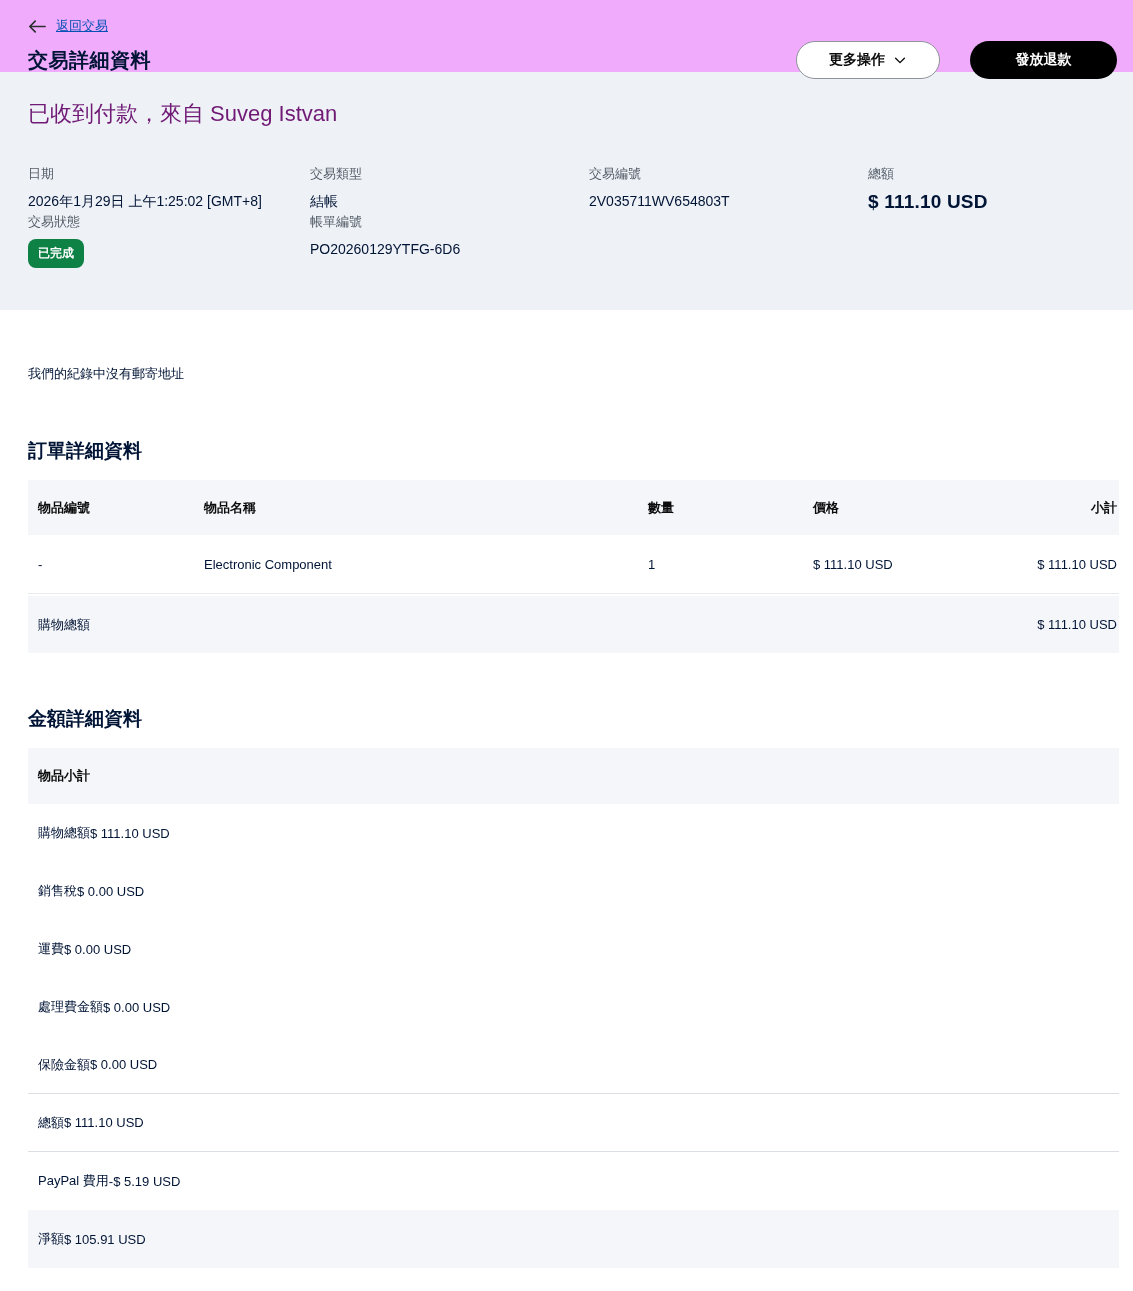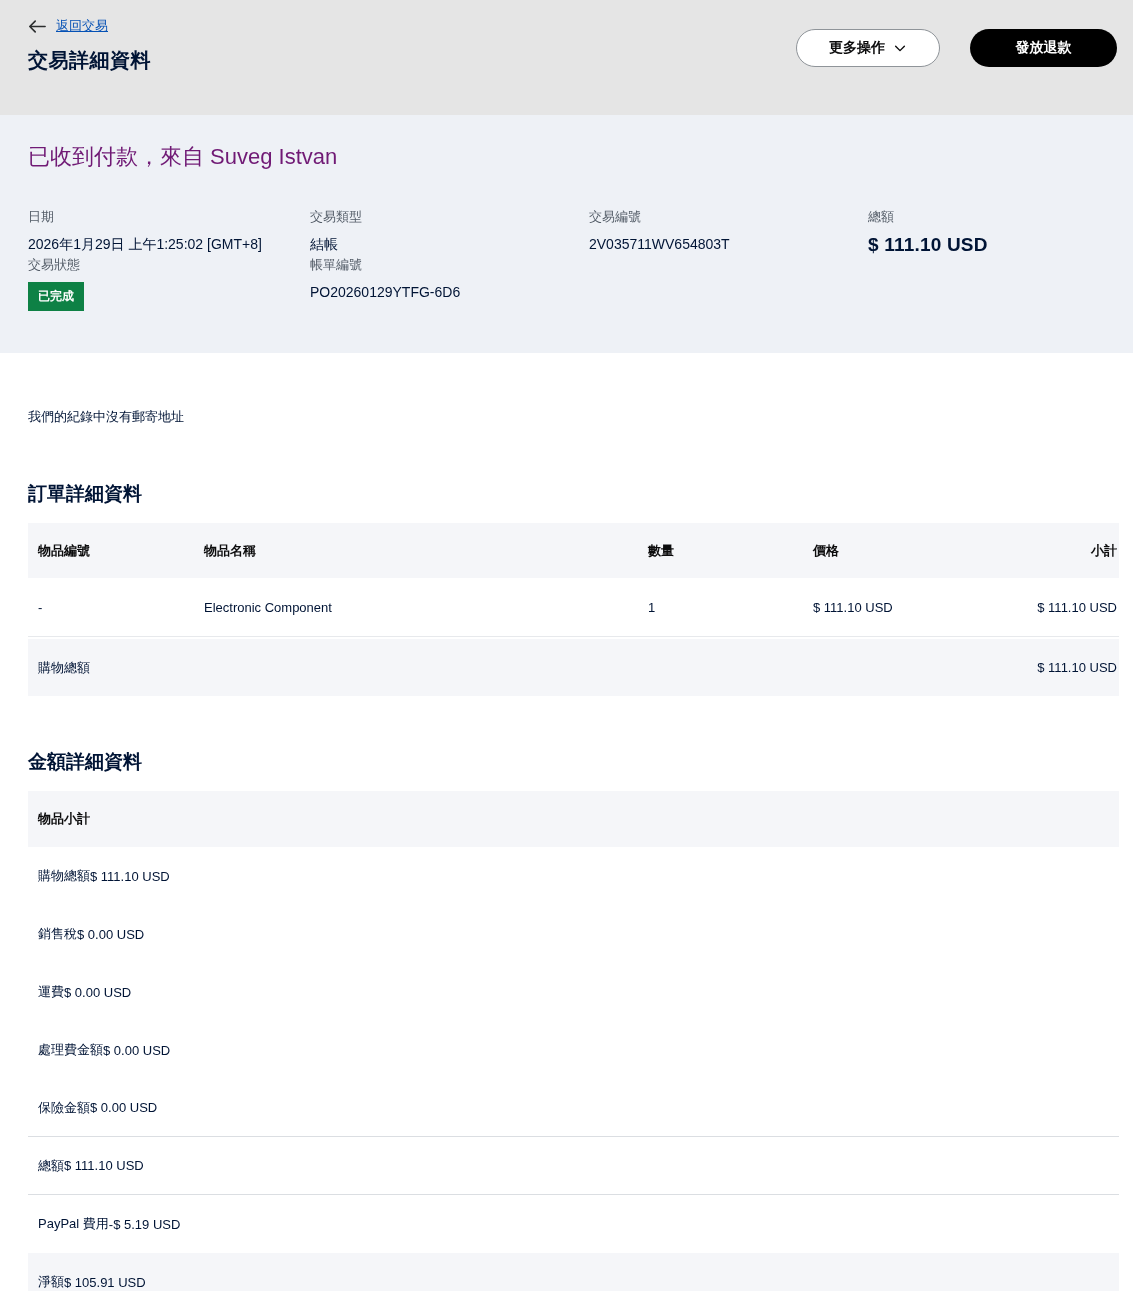--- a/index.html
+++ b/index.html
@@ -6,7 +6,7 @@
   html,body { width:1133px; height:1291px; overflow:hidden; background:#fff;
     font-family:"Liberation Sans","DejaVu Sans",sans-serif; color:#001435; }
 
-  .page-header { position:relative; padding:16px 16px 0 28px; height:115px; background:#e5e5e5; }
+  .page-header { position:relative; padding:16px 16px 0 28px; height:72px; background:#f0abfc; }
   .back-row { display:flex; align-items:center; gap:10px; height:20px; }
   .back-arrow-icon { display:inline-flex; cursor:pointer; }
   .back-link { font-size:13px; color:var(--link-blue,#0551b5); text-decoration:underline; cursor:pointer; font-weight:500; }

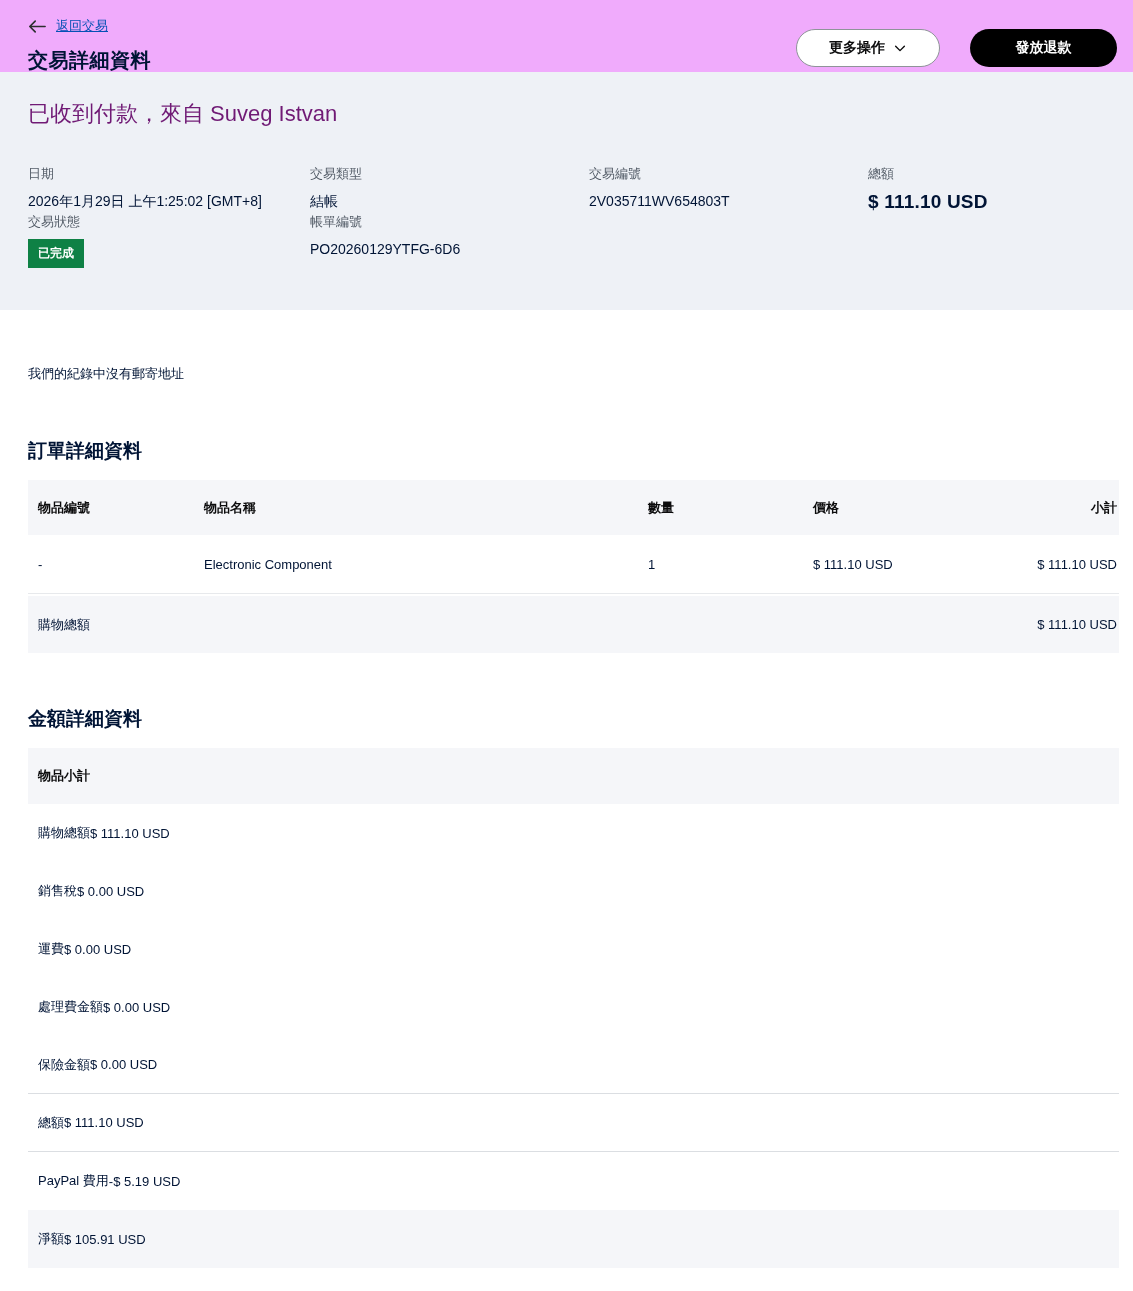--- a/index.html
+++ b/index.html
@@ -11,7 +11,7 @@
   .back-arrow-icon { display:inline-flex; cursor:pointer; }
   .back-link { font-size:13px; color:var(--link-blue,#0551b5); text-decoration:underline; cursor:pointer; font-weight:500; }
   .page-title { margin-top:11px; font-size:20px; font-weight:700; color:#001435; letter-spacing:0.5px; }
-  .header-actions { position:absolute; top:29px; right:16px; display:flex; gap:30px; align-items:center; }
+  .header-actions { position:absolute; top:41px; right:16px; display:flex; gap:30px; align-items:center; }
   .btn { height:38px; border-radius:19px; font-size:14px; font-weight:600; cursor:pointer;
     display:inline-flex; align-items:center; justify-content:center;
     font-family:"Liberation Sans","DejaVu Sans",sans-serif; }

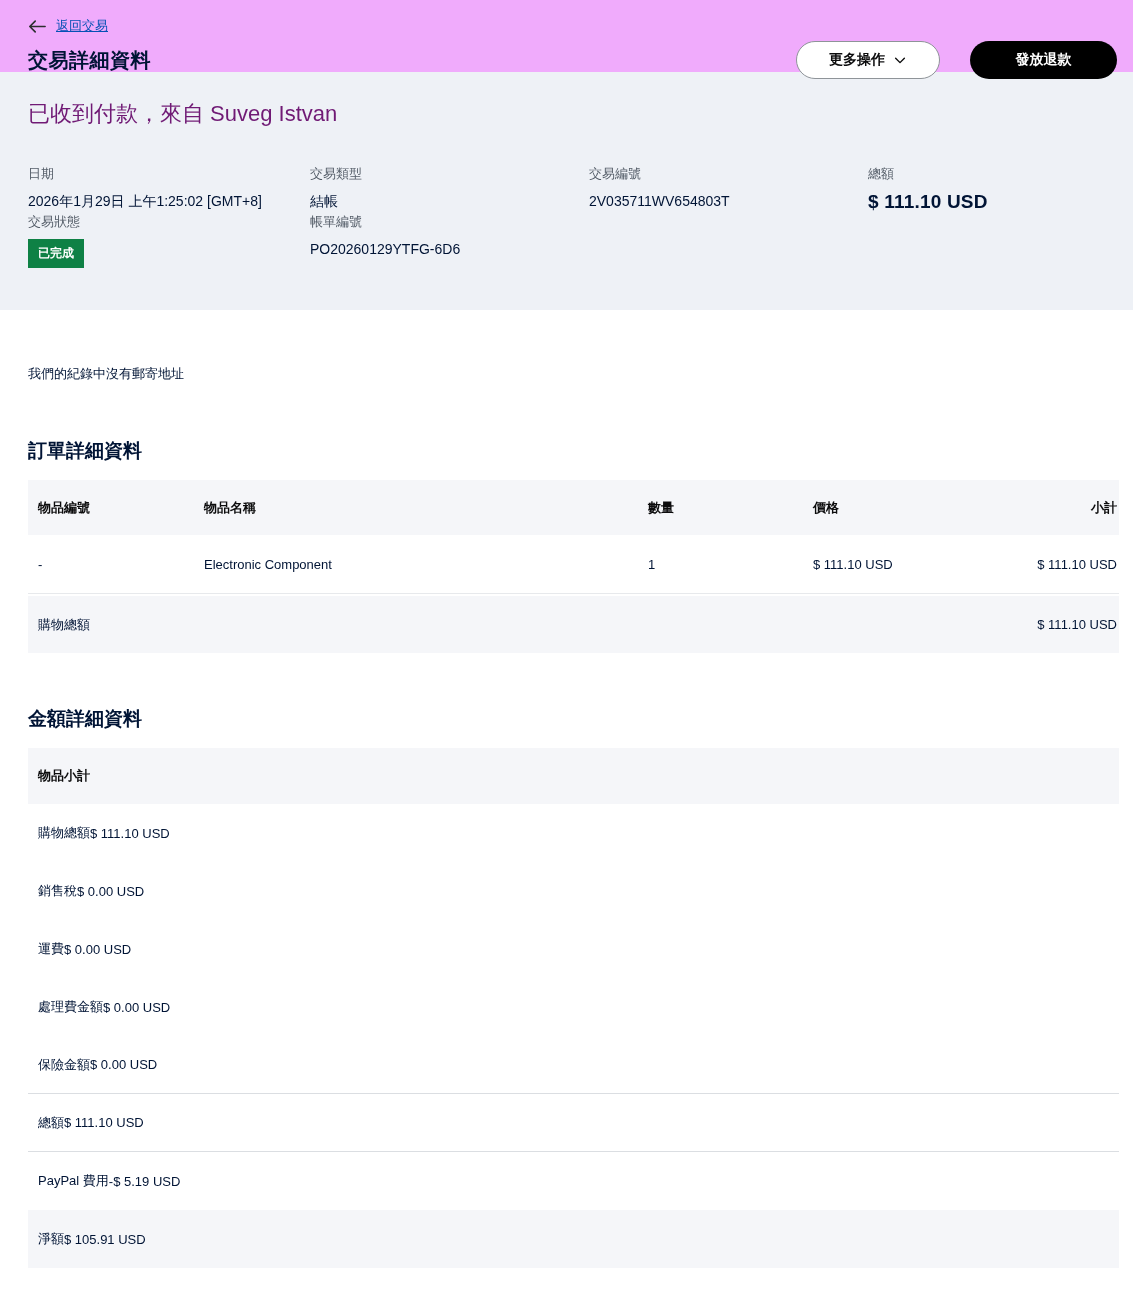--- a/index.html
+++ b/index.html
@@ -25,7 +25,7 @@
   .field-value { margin-top:10px; font-size:14px; font-weight:500; color:#001435; }
   .field-value.total { font-size:19px; font-weight:700; margin-top:8px; letter-spacing:0.2px; }
   .status-badge { display:inline-block; margin-top:8px; background:var(--badge-green,#0e8145); color:#fff;
-    font-size:12px; font-weight:700; padding:6px 10px; border-radius:0; }
+    font-size:12px; font-weight:700; padding:6px 10px; border-radius:8px; }
 
   .section-heading { font-size:19px; font-weight:700; color:#001435; }
   .shipping-section { padding:30px 16px 0 28px; }

